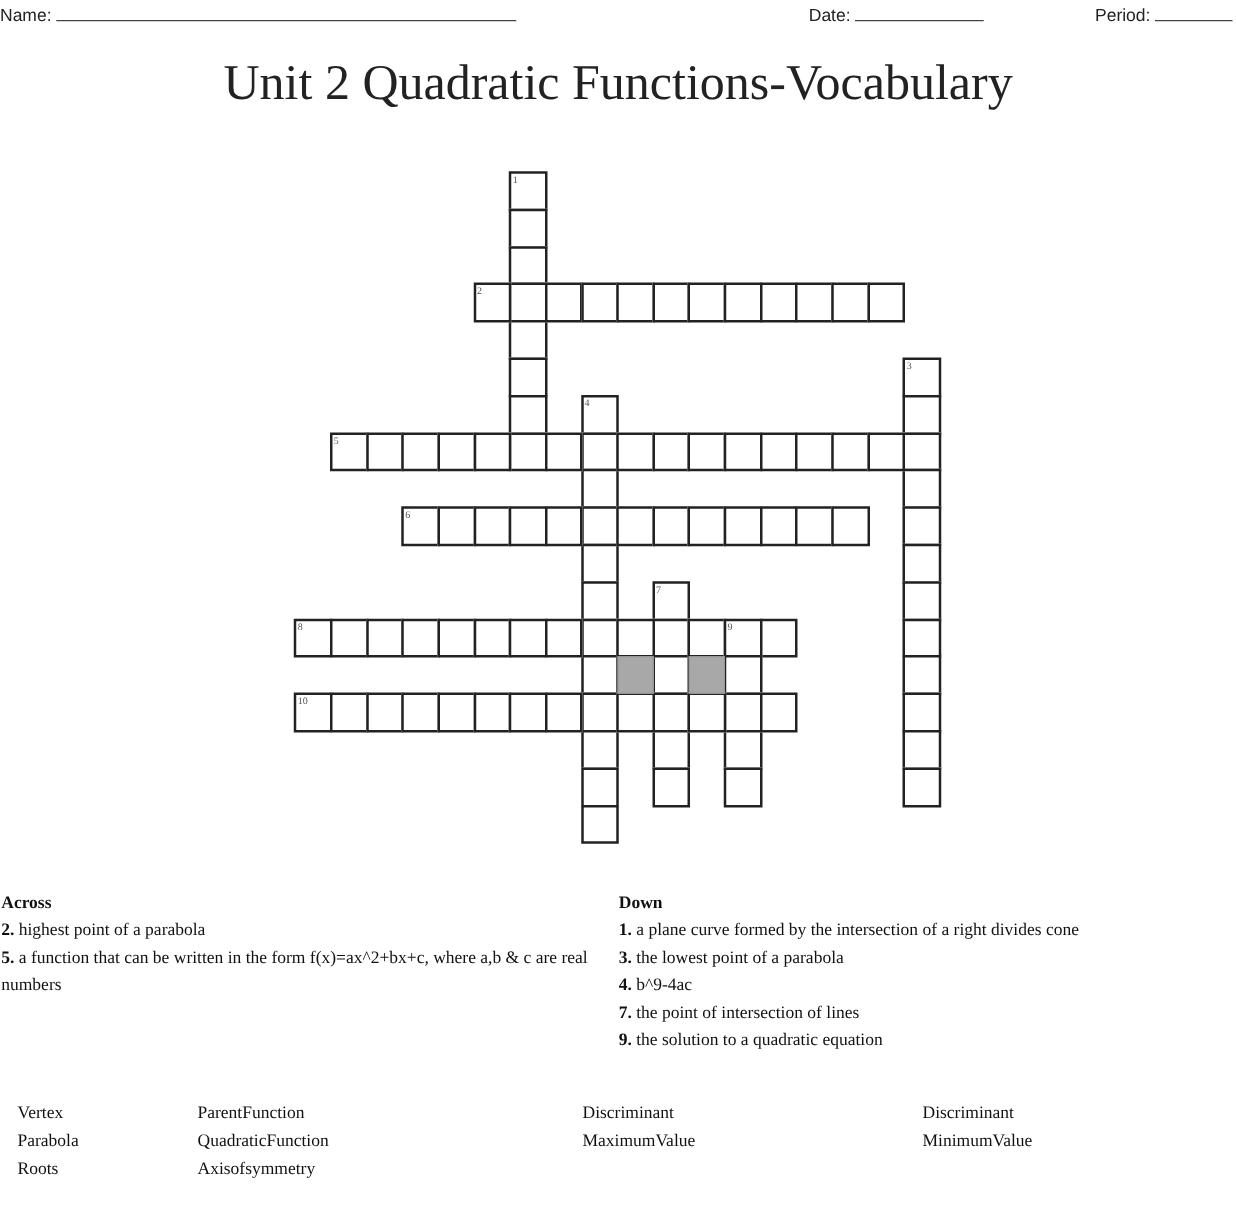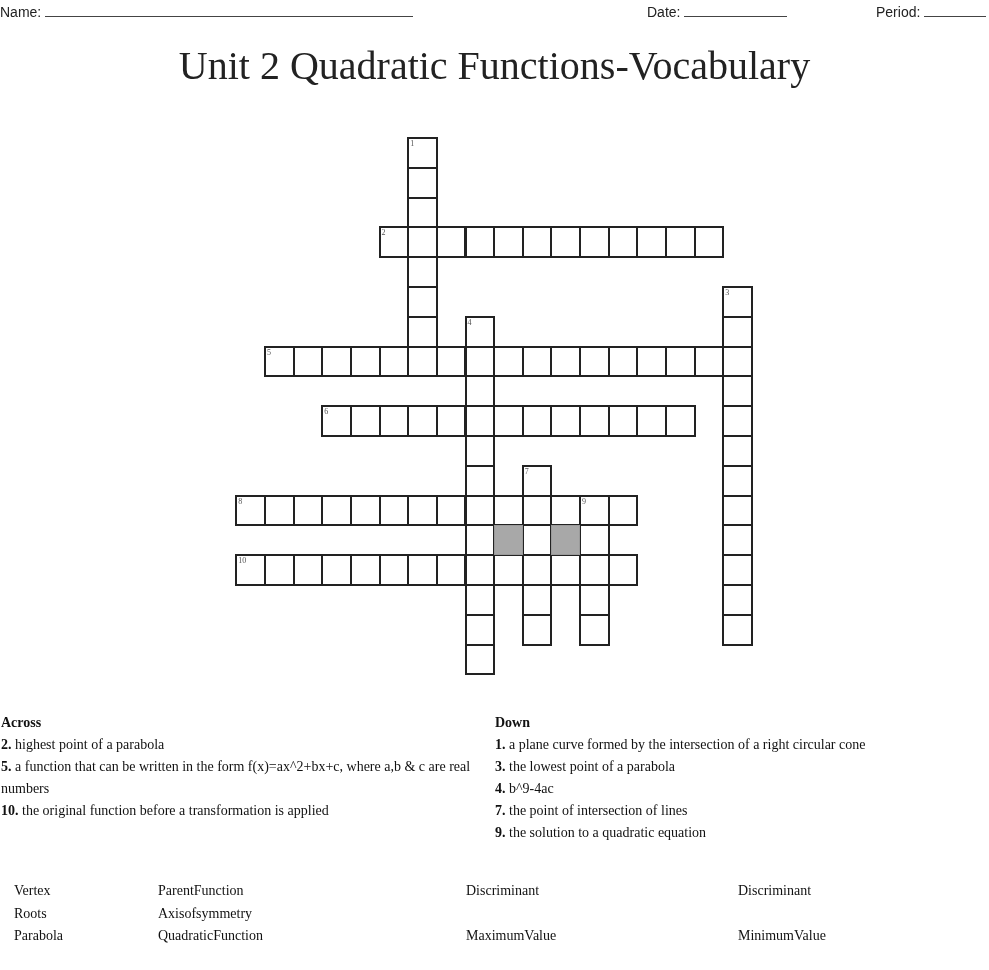--- a/index.html
+++ b/index.html
@@ -174,7 +174,7 @@
 
 <div id="down" class="clues">
   <div class="head">Down</div>
-  <div class="item"><b>1.</b><span> a plane curve formed by the intersection of a right circular cone</span></div>
+  <div class="item"><b>1.</b><span> a plane curve formed by the intersection of a right divides cone</span></div>
   <div class="item"><b>3.</b><span> the lowest point of a parabola</span></div>
   <div class="item"><b>4.</b><span> b^9-4ac</span></div>
   <div class="item"><b>7.</b><span> the point of intersection of lines</span></div>

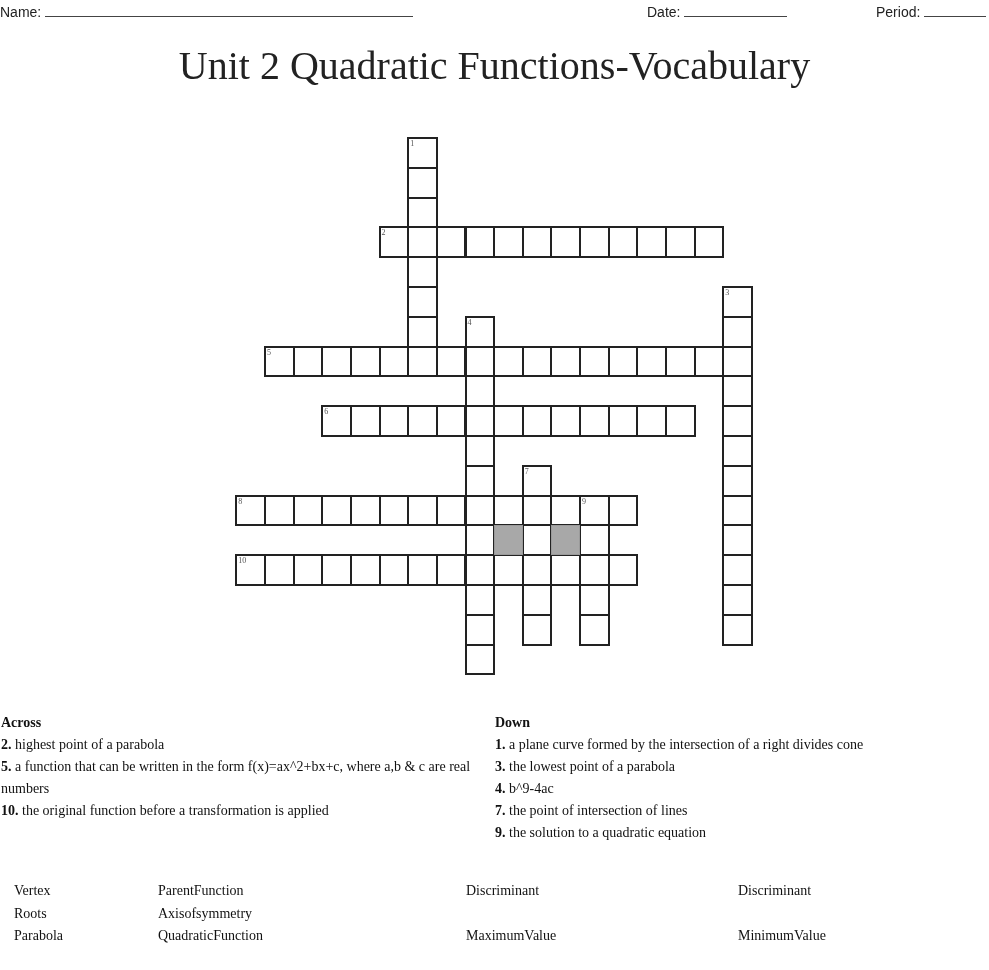--- a/index.html
+++ b/index.html
@@ -169,7 +169,6 @@
   <div class="head">Across</div>
   <div class="item"><b>2.</b><span> highest point of a parabola</span></div>
   <div class="item" style="height:44px;"><b>5.</b><span> a function that can be written in the form f(x)=ax^2+bx+c, where a,b &amp; c are real numbers</span></div>
-  <div class="item"><b>10.</b><span> the original function before a transformation is applied</span></div>
 </div>
 
 <div id="down" class="clues">

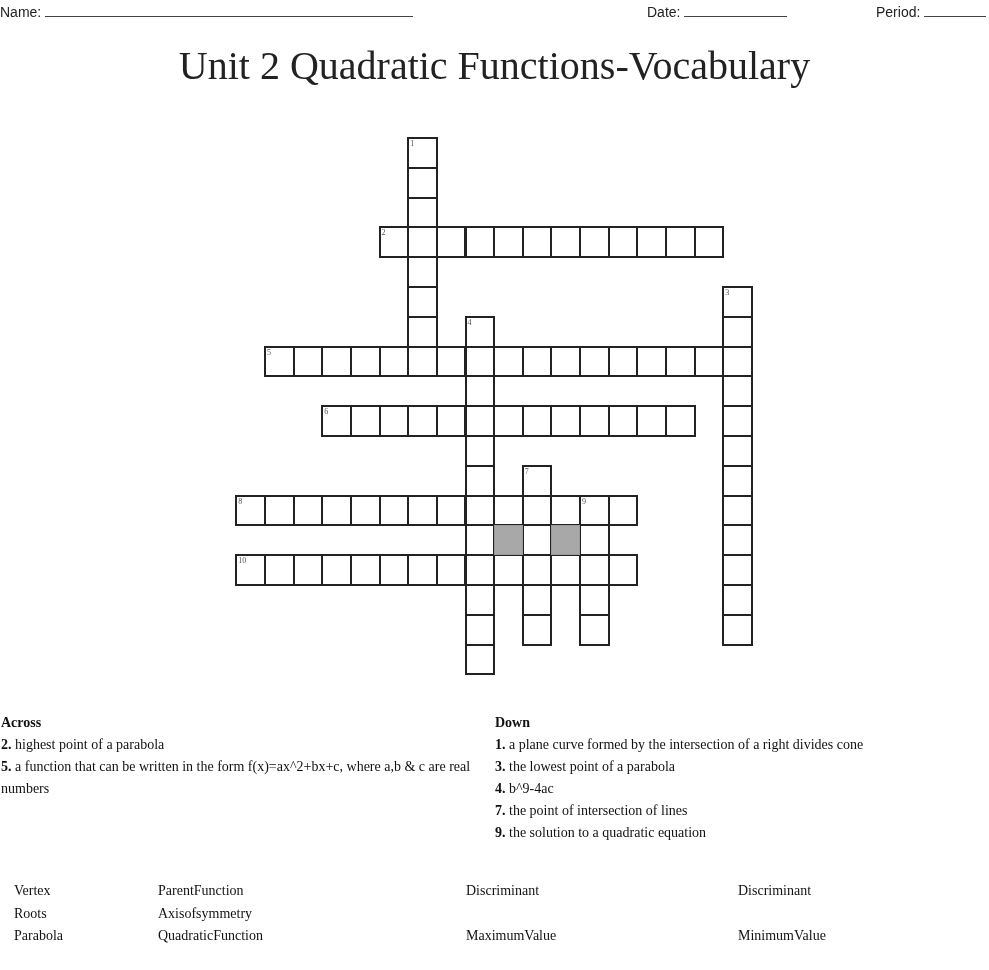--- a/index.html
+++ b/index.html
@@ -188,15 +188,15 @@
     <span class="w" style="left:724px;">Discriminant</span>
   </div>
   <div class="wb-row">
-    <span class="w" style="left:0px;">Roots</span>
-    <span class="w" style="left:144px;">Axisofsymmetry</span>
-  </div>
-  <div class="wb-row">
     <span class="w" style="left:0px;">Parabola</span>
     <span class="w" style="left:144px;">QuadraticFunction</span>
     <span class="w" style="left:452px;">MaximumValue</span>
     <span class="w" style="left:724px;">MinimumValue</span>
   </div>
+  <div class="wb-row">
+    <span class="w" style="left:0px;">Roots</span>
+    <span class="w" style="left:144px;">Axisofsymmetry</span>
+  </div>
 </div>
 
 </body></html>

